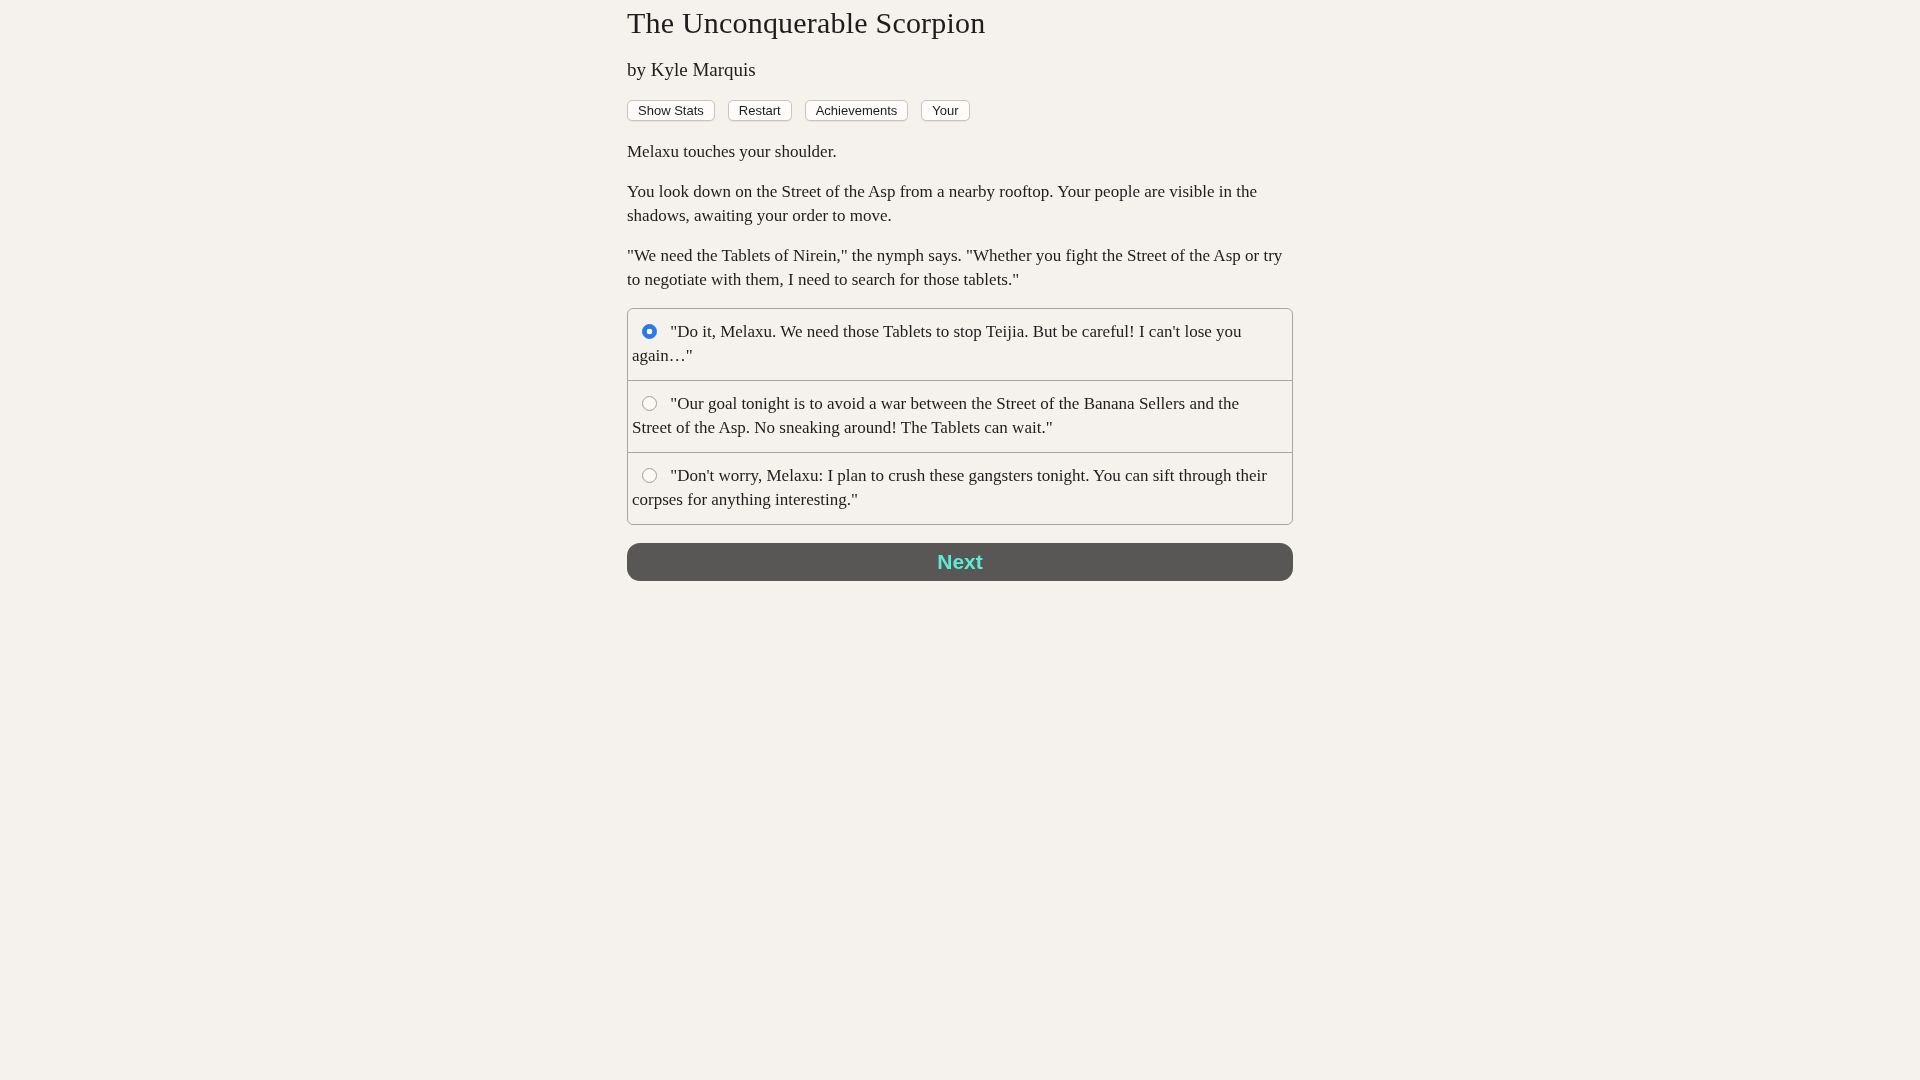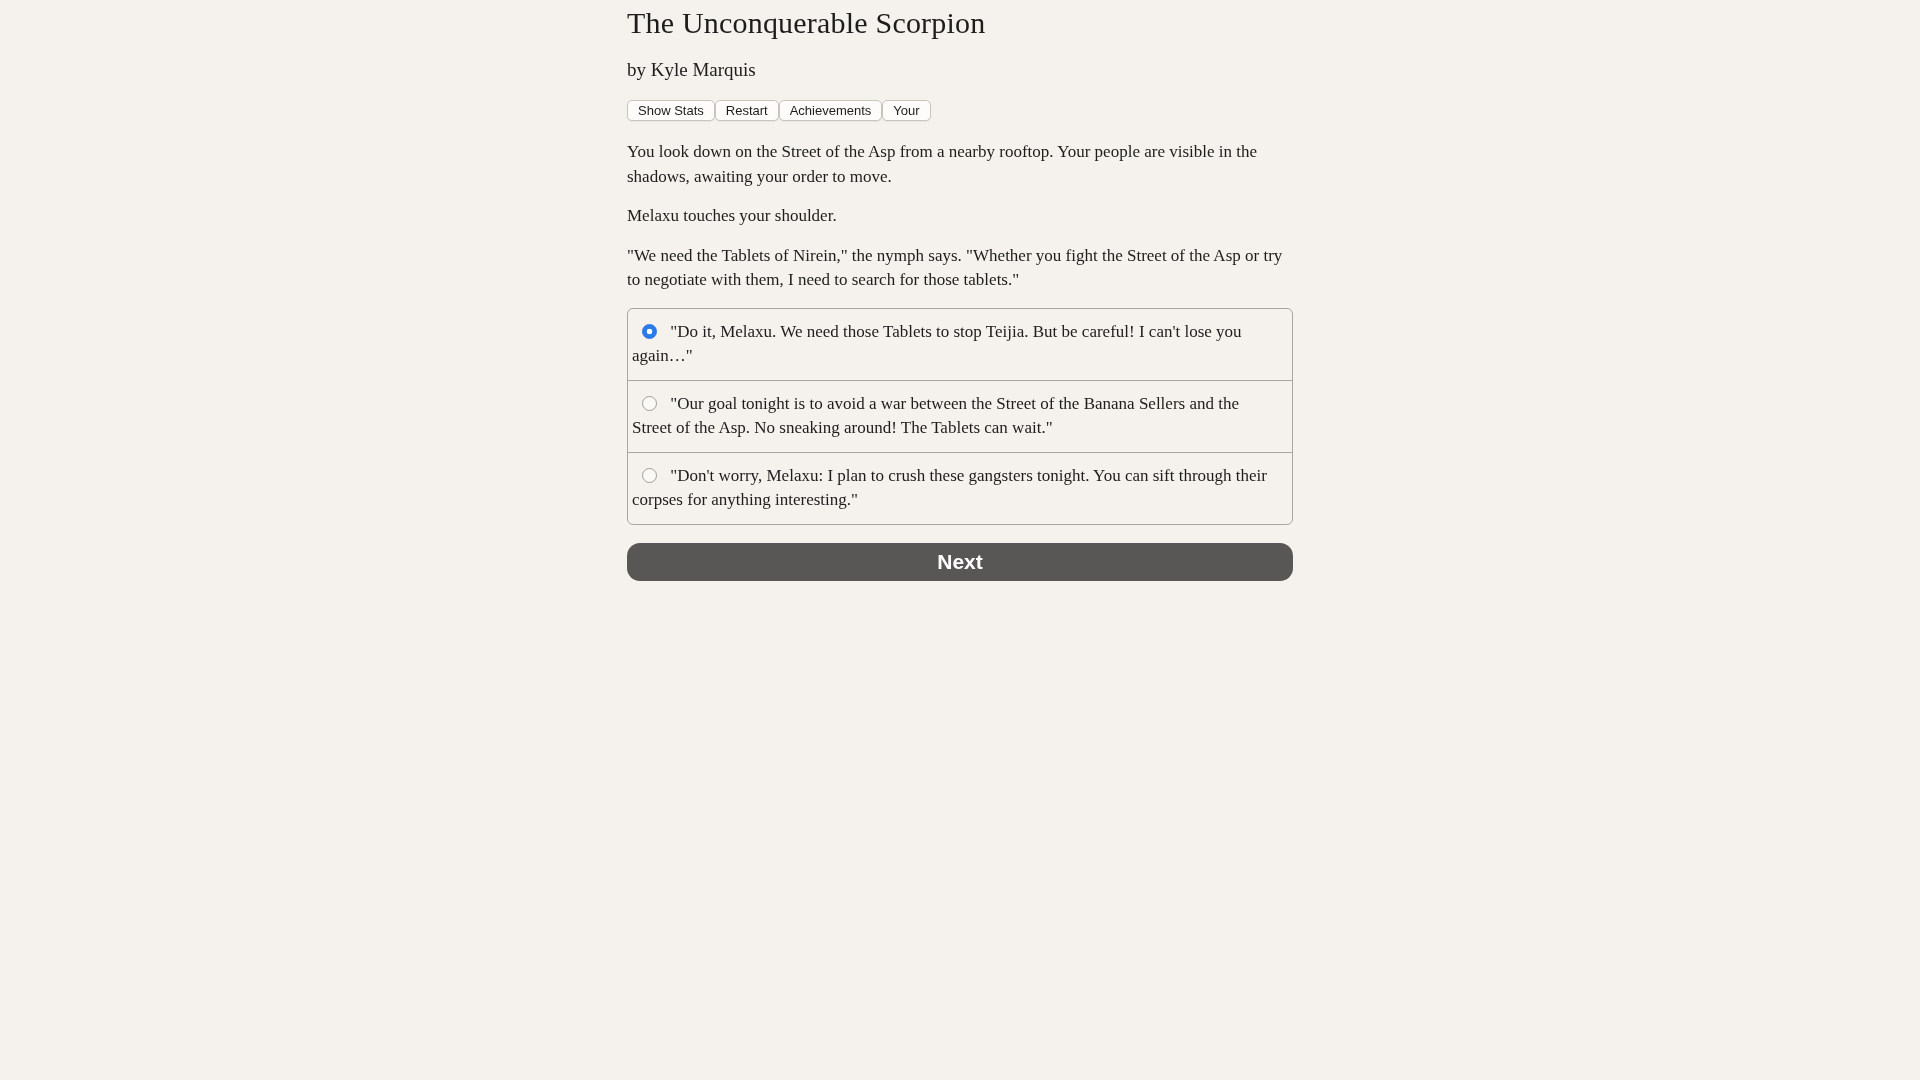--- a/index.html
+++ b/index.html
@@ -31,6 +31,7 @@
   }
   .toolbar {
     display: flex;
+    gap: 13px;
     margin: 0 0 19px 0;
   }
   .toolbar button {

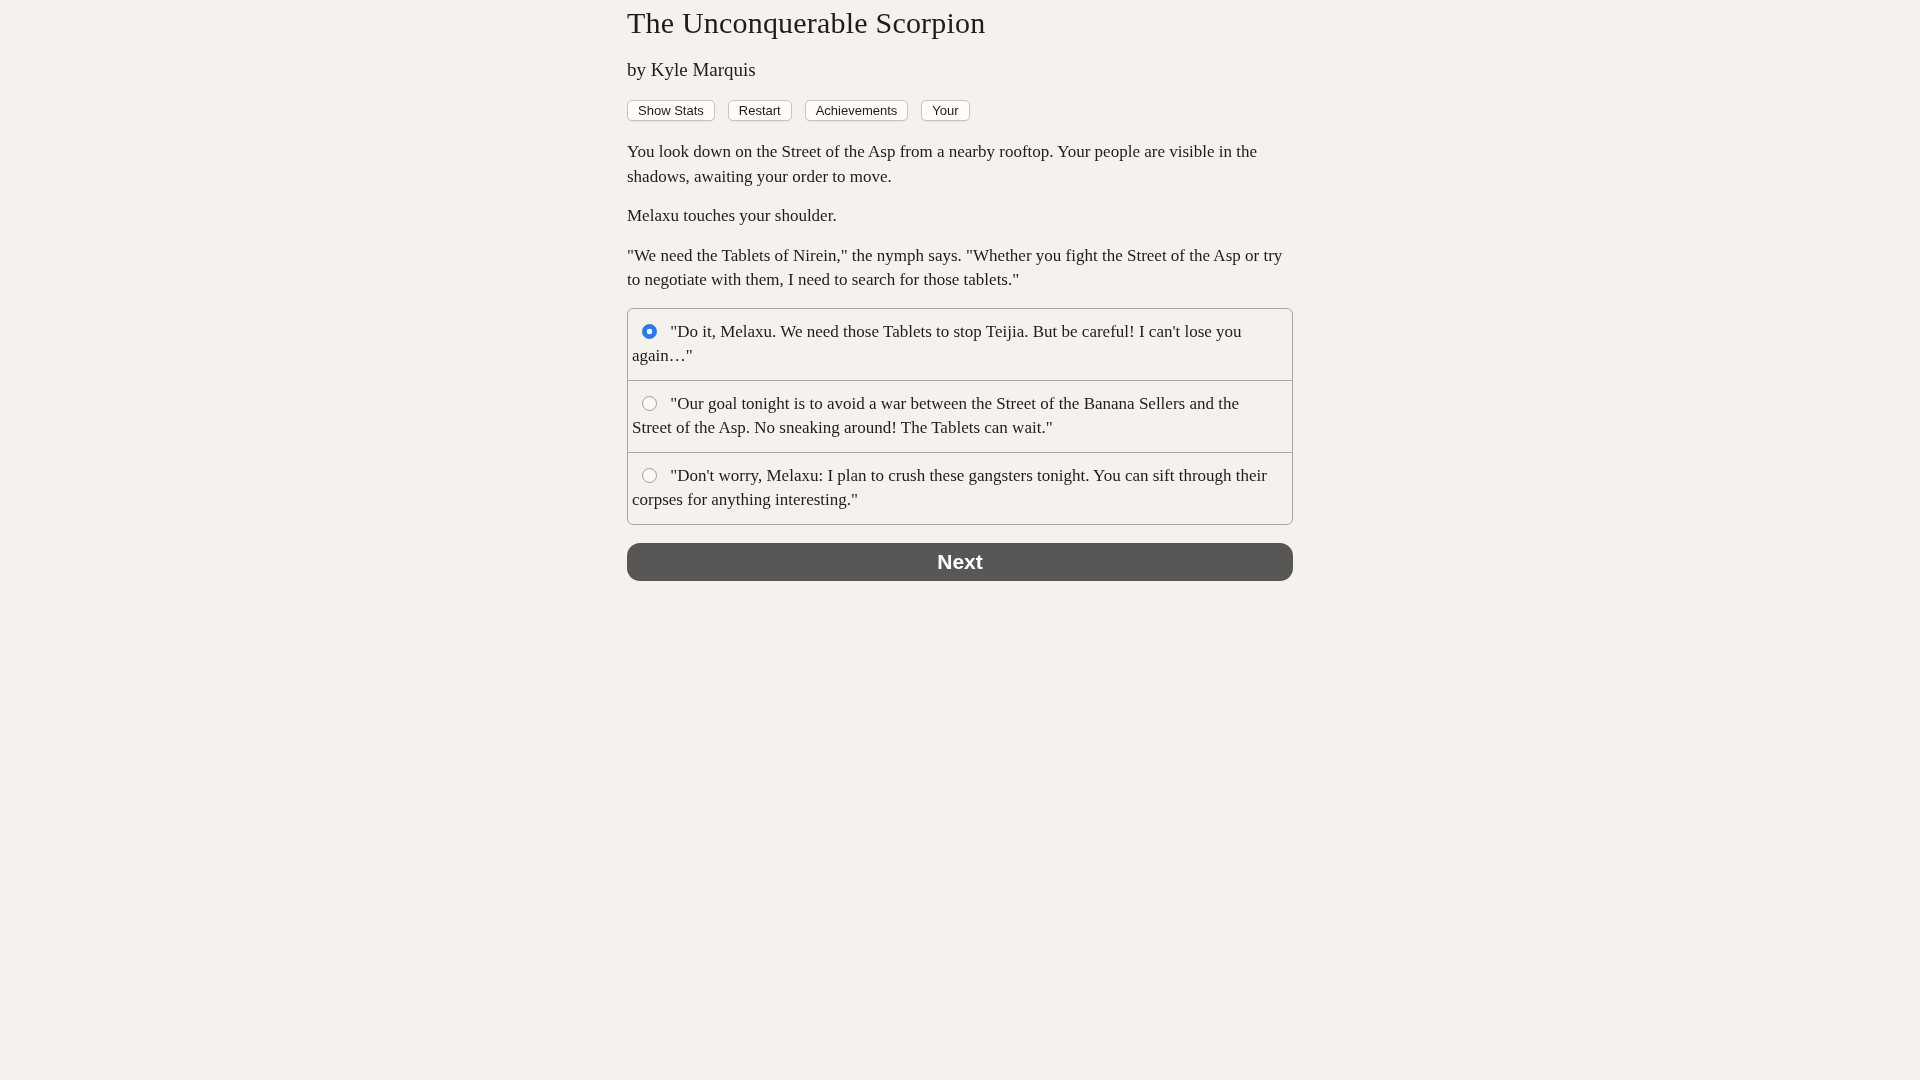--- a/index.html
+++ b/index.html
@@ -116,8 +116,8 @@
   </div>
 
   <div class="story">
+    <p>Melaxu touches your shoulder.</p>
     <p>You look down on the Street of the Asp from a nearby rooftop. Your people are visible in the shadows, awaiting your order to move.</p>
-    <p>Melaxu touches your shoulder.</p>
     <p>"We need the Tablets of Nirein," the nymph says. "Whether you fight the Street of the Asp or try to negotiate with them, I need to search for those tablets."</p>
   </div>
 

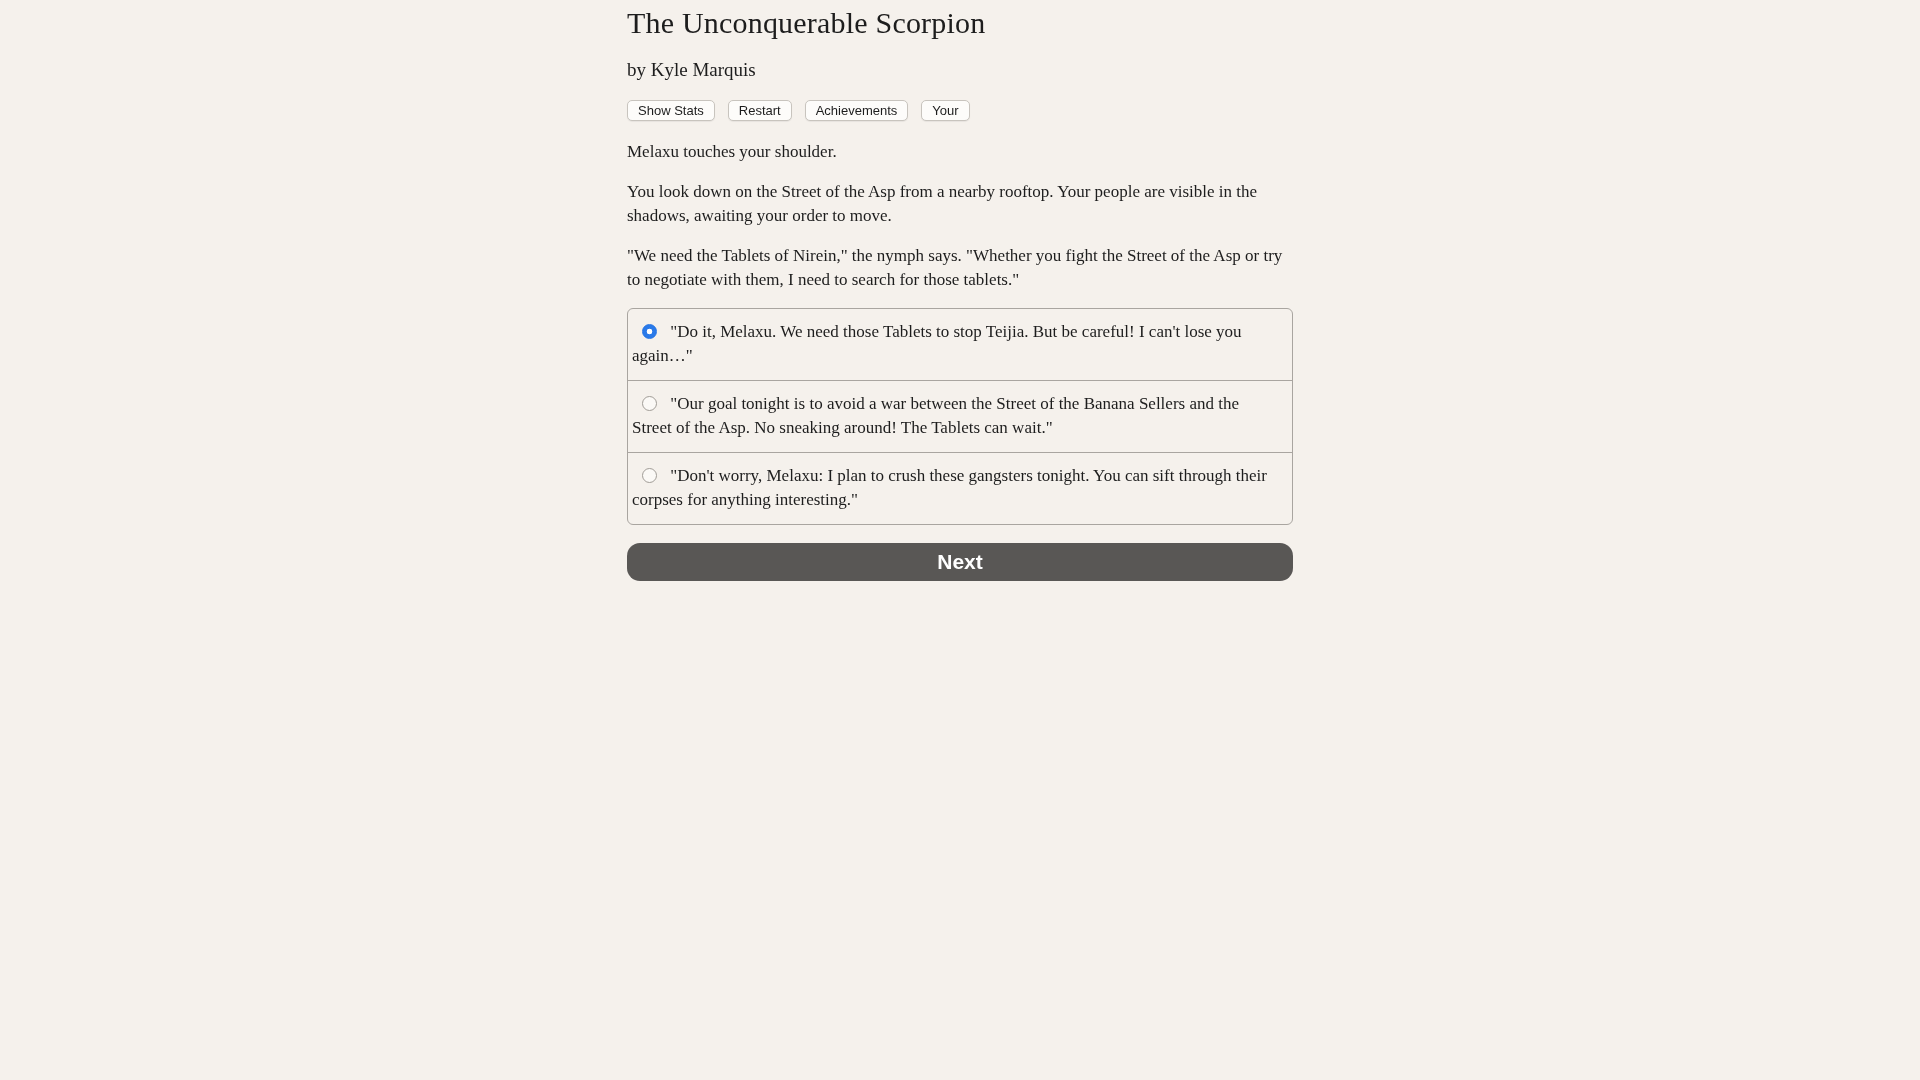--- a/index.html
+++ b/index.html
@@ -89,7 +89,7 @@
     width: 100%;
     height: 38px;
     background: #595755;
-    color: #ffffff;
+    color: #5eead4;
     font-family: "Liberation Sans", sans-serif;
     font-weight: bold;
     font-size: 21px;

